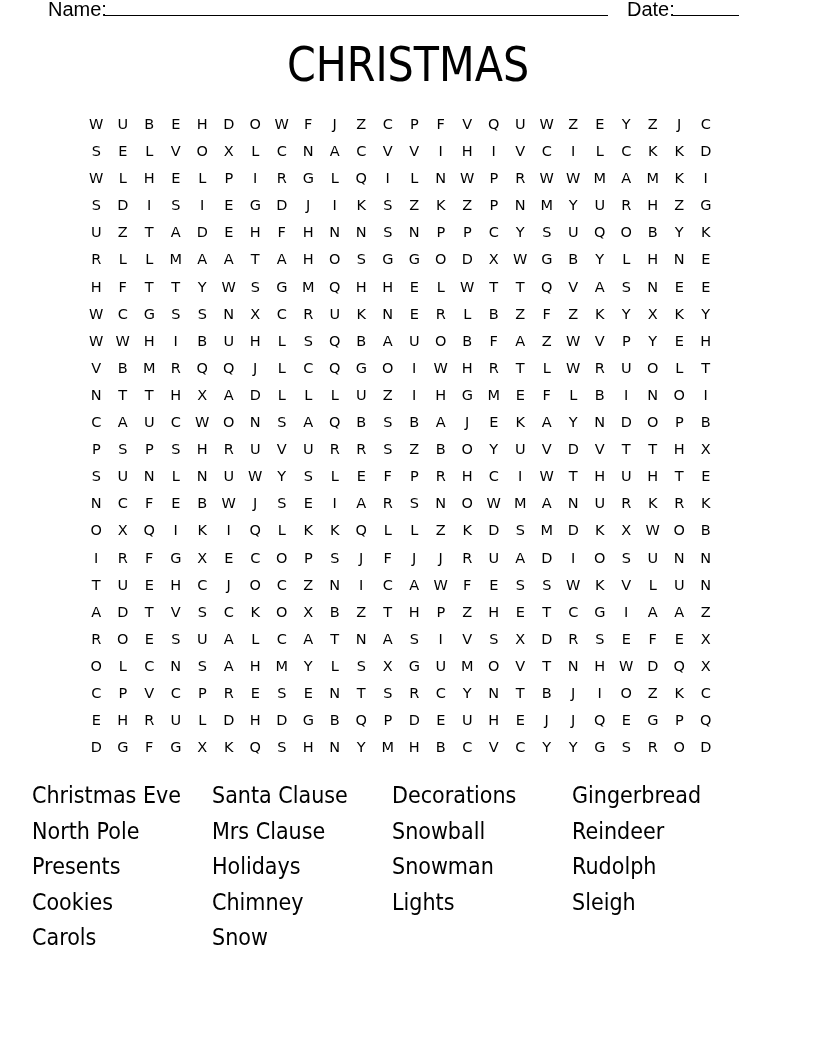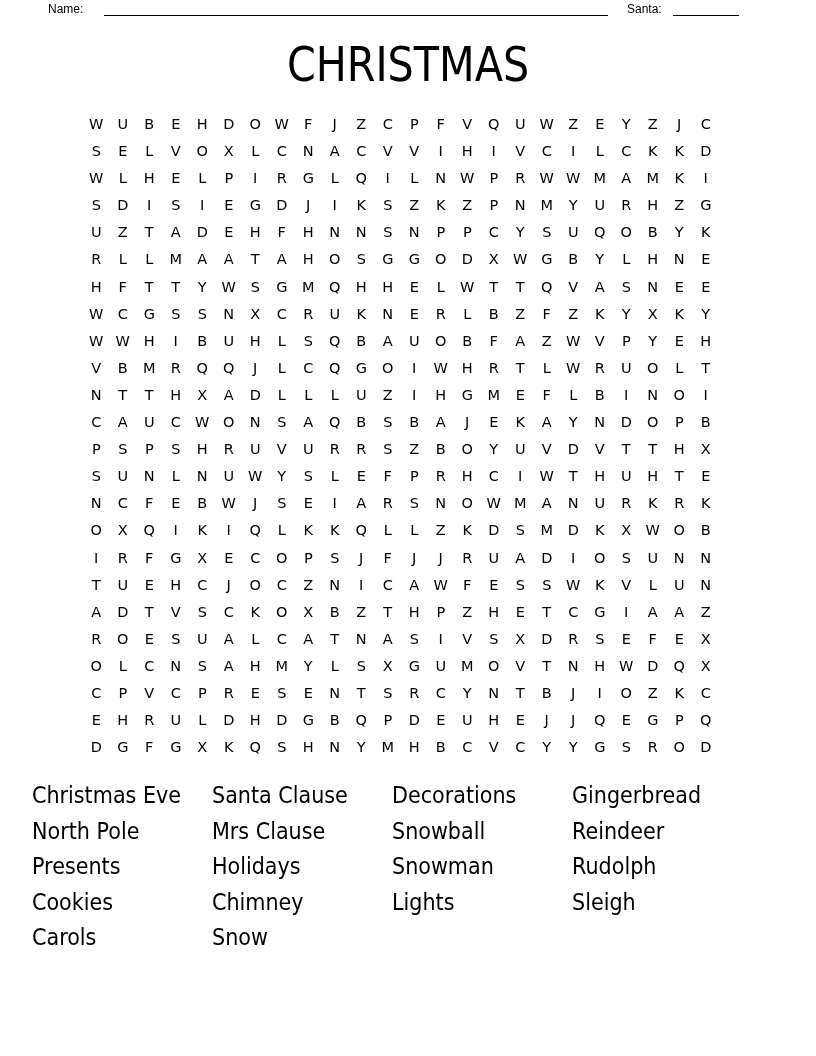--- a/index.html
+++ b/index.html
@@ -21,7 +21,7 @@
       width: 692px;
       height: 20px;
       font-family: "Liberation Sans", sans-serif;
-      font-size: 12px;
+      font-size: 20px;
       line-height: 18px;
     }
     .name-label {

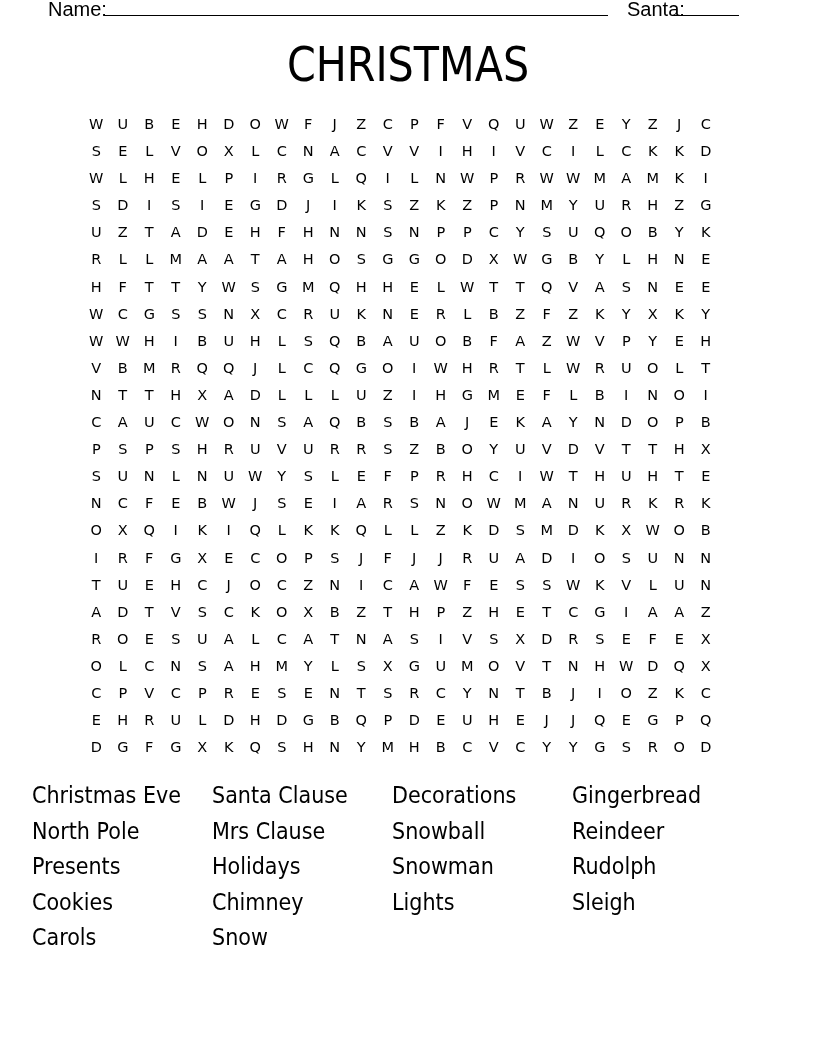--- a/index.html
+++ b/index.html
@@ -107,7 +107,7 @@
 <div class="header-row">
   <span class="name-label">Name:</span>
   <span class="name-line"></span>
-  <span class="date-label">Santa:</span>
+  <span class="date-label">Date:</span>
   <span class="date-line"></span>
 </div>
 

